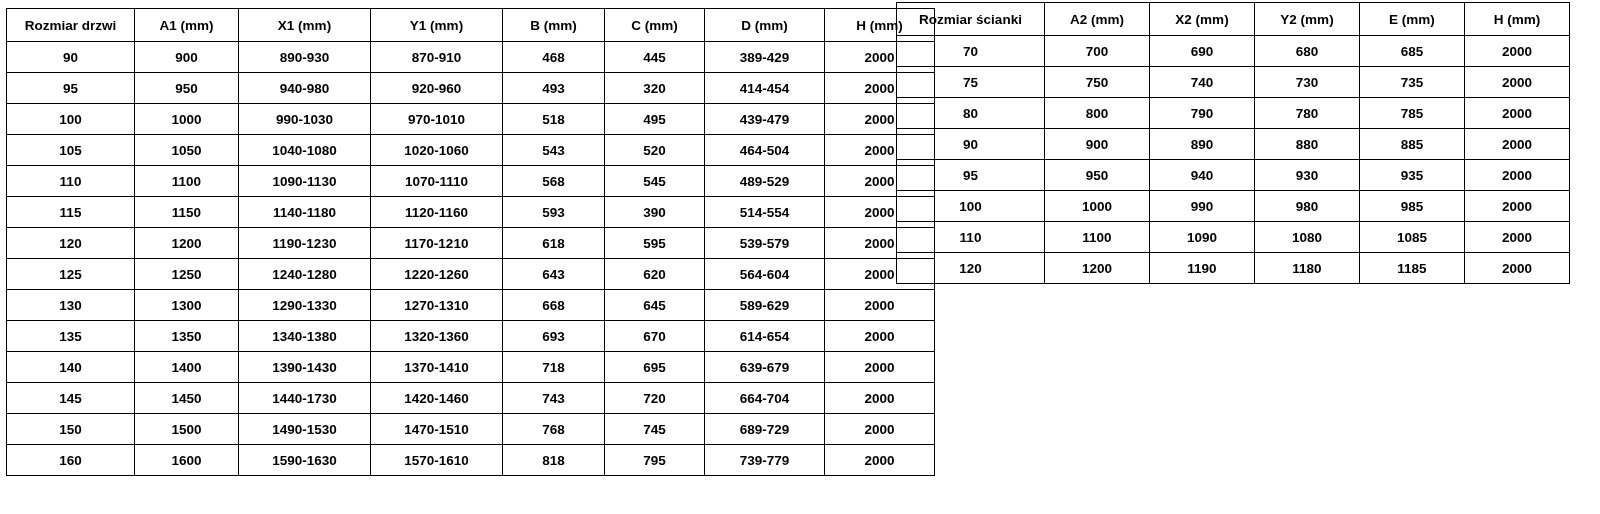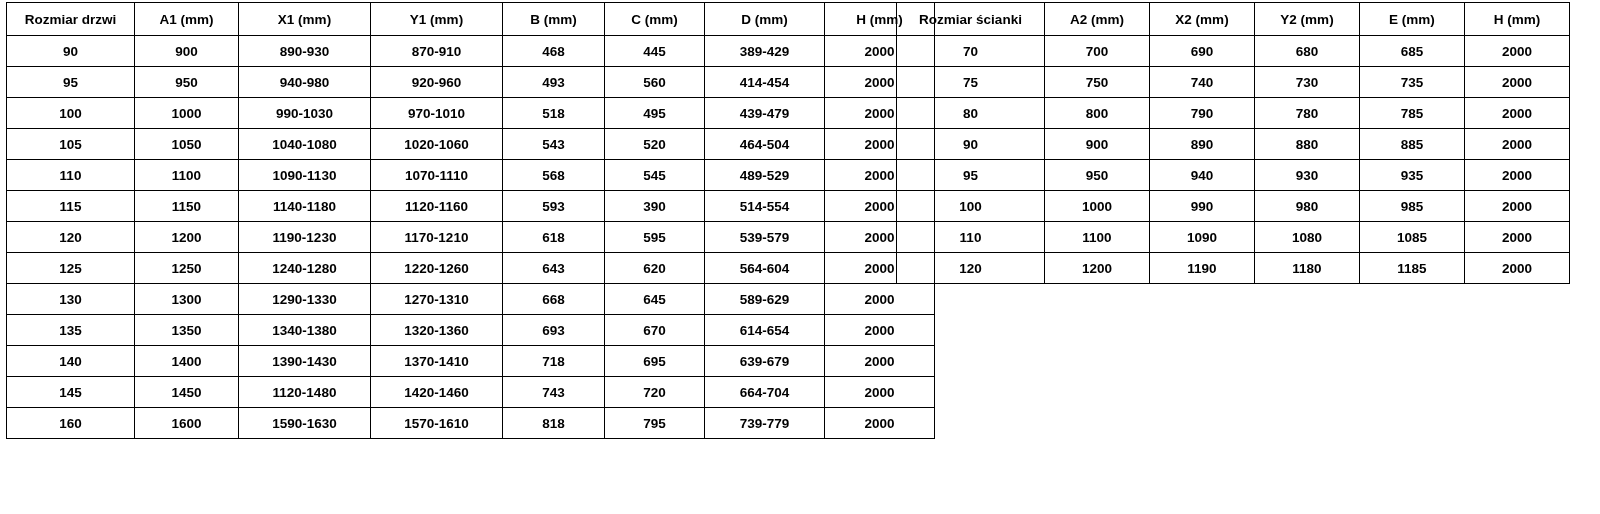--- a/index.html
+++ b/index.html
@@ -24,7 +24,7 @@
   }
   #doors-table-wrap {
     left: 6px;
-    top: 2px;
+    top: 8px;
   }
   #walls-table-wrap {
     left: 896px;

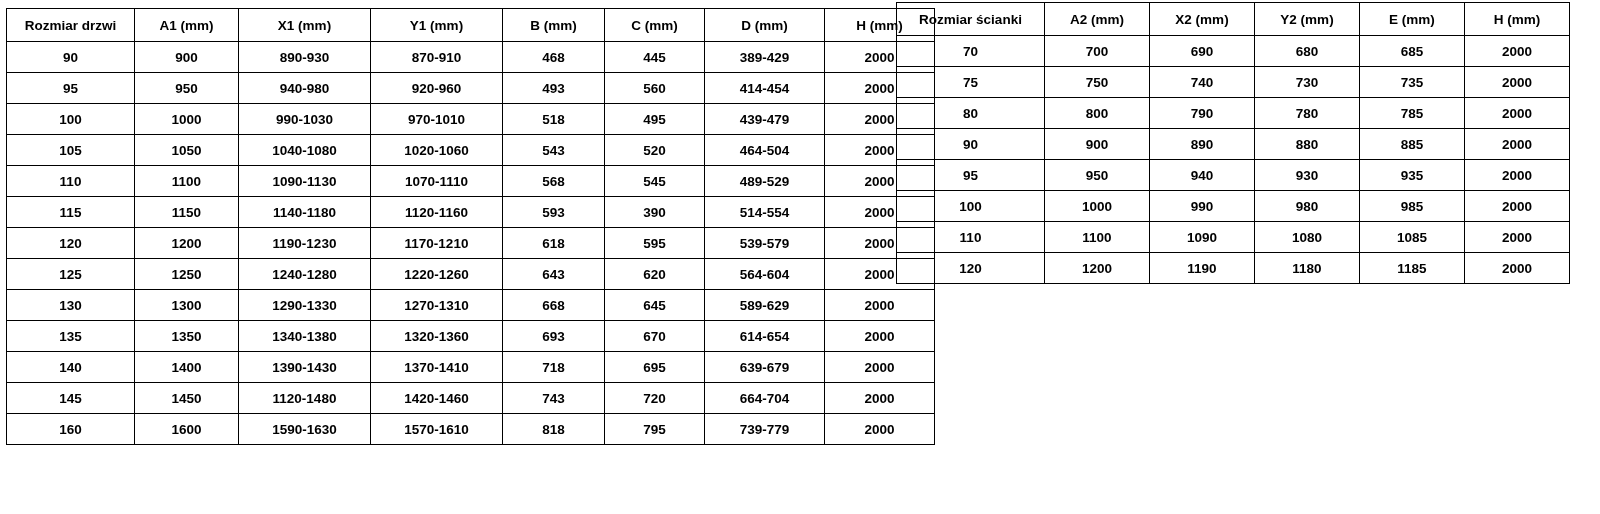--- a/index.html
+++ b/index.html
@@ -114,7 +114,7 @@
             <td>940-980</td>
             <td>920-960</td>
             <td>493</td>
-            <td>560</td>
+            <td>320</td>
             <td>414-454</td>
             <td>2000</td>
           </tr>

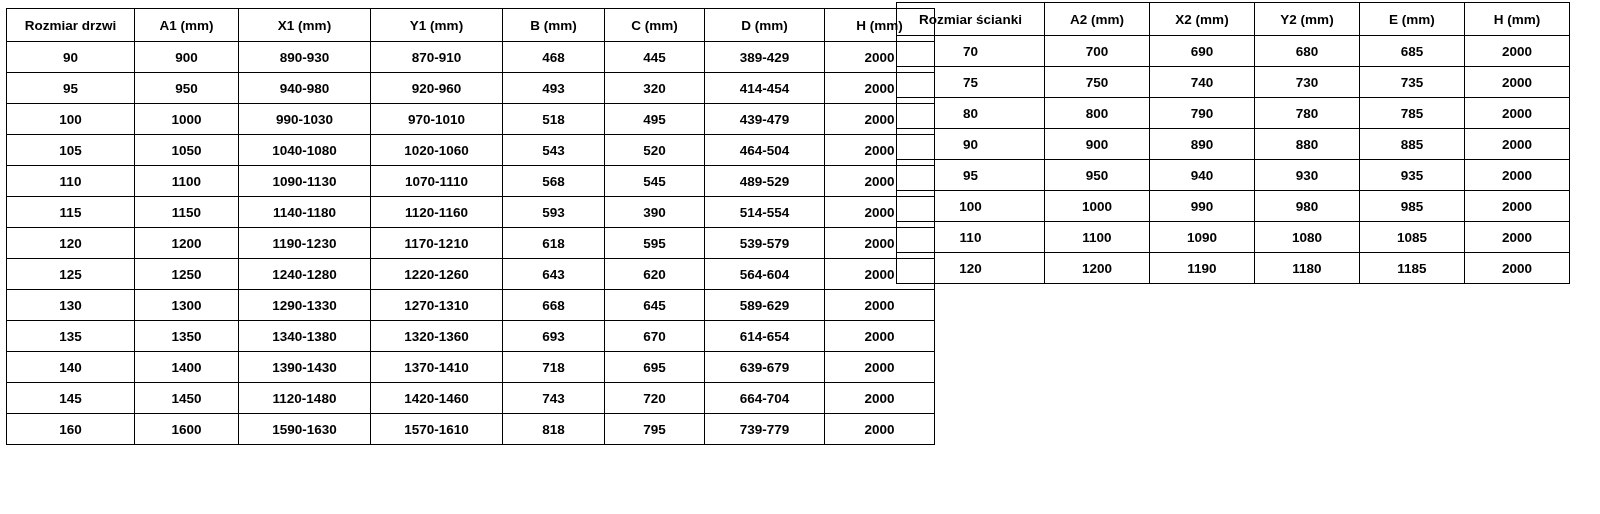--- a/index.html
+++ b/index.html
@@ -211,7 +211,7 @@
           <tr>
             <td>145</td>
             <td>1450</td>
-            <td>1120-1480</td>
+            <td>1440-1730</td>
             <td>1420-1460</td>
             <td>743</td>
             <td>720</td>

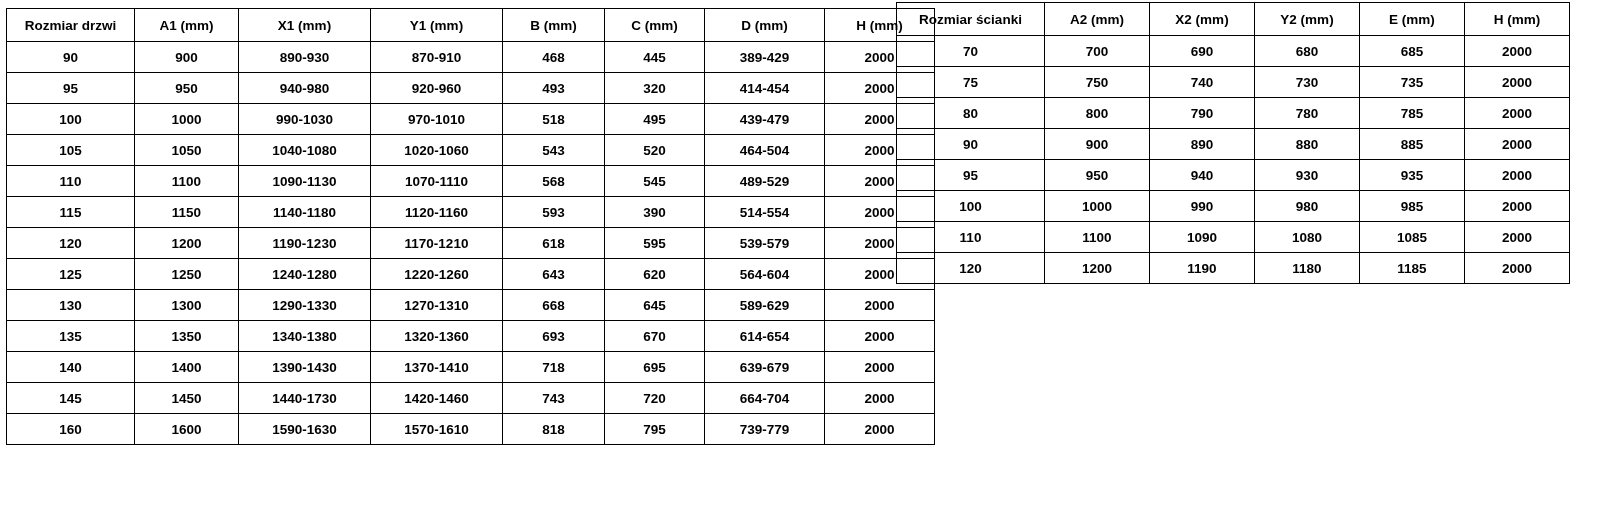--- a/index.html
+++ b/index.html
@@ -219,6 +219,16 @@
             <td>2000</td>
           </tr>
           <tr>
+            <td>150</td>
+            <td>1500</td>
+            <td>1490-1530</td>
+            <td>1470-1510</td>
+            <td>768</td>
+            <td>745</td>
+            <td>689-729</td>
+            <td>2000</td>
+          </tr>
+          <tr>
             <td>160</td>
             <td>1600</td>
             <td>1590-1630</td>

